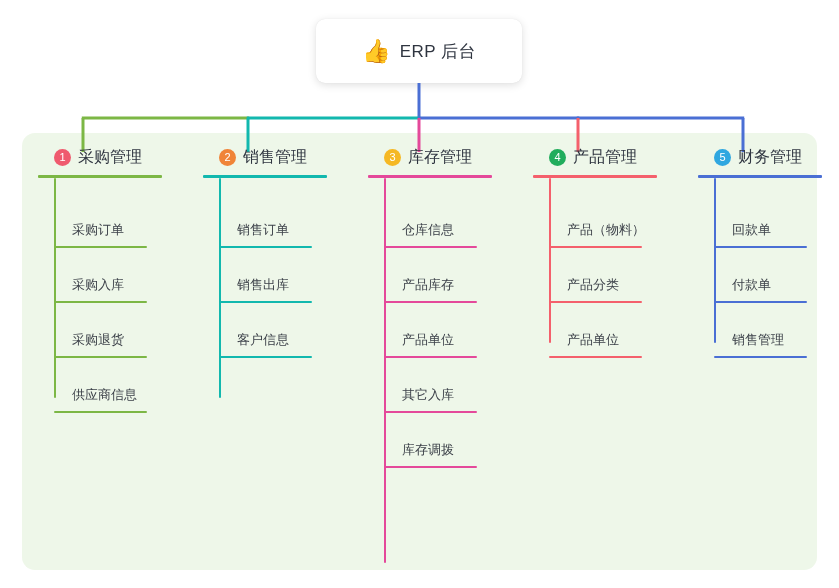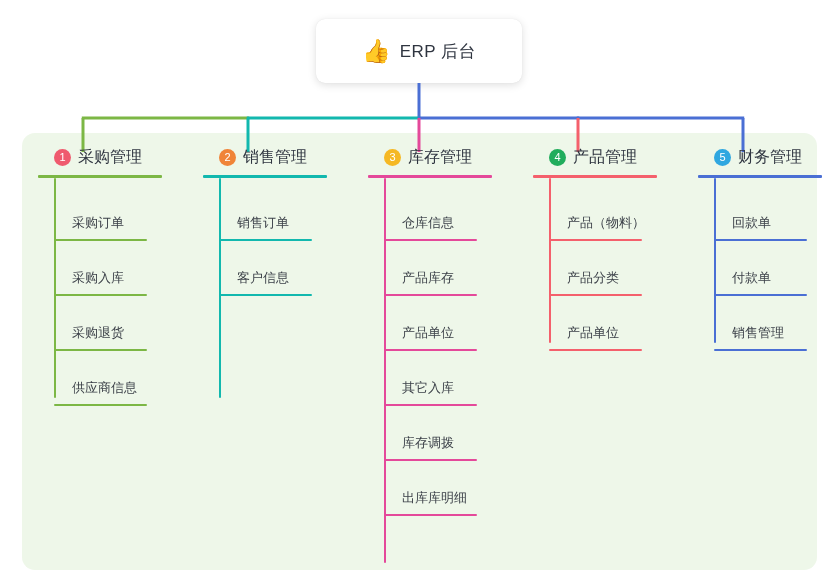--- a/index.html
+++ b/index.html
@@ -96,7 +96,7 @@
   .leaves {
     position: relative;
     margin-left: 16px;
-    padding-top: 8px;
+    padding-top: 15px;
   }
   .spine {
     position: absolute;

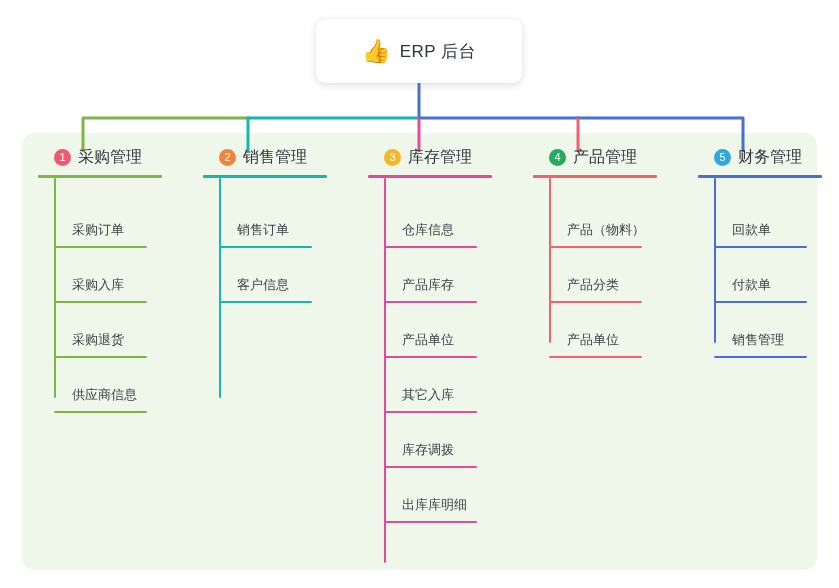--- a/index.html
+++ b/index.html
@@ -190,6 +190,10 @@
             <div class="leaf-rule" style="background: rgb(18, 184, 174);"></div>
           </div>
           <div class="leaf">
+            <span class="leaf-label">销售出库</span>
+            <div class="leaf-rule" style="background: rgb(18, 184, 174);"></div>
+          </div>
+          <div class="leaf">
             <span class="leaf-label">客户信息</span>
             <div class="leaf-rule" style="background: rgb(18, 184, 174);"></div>
           </div>

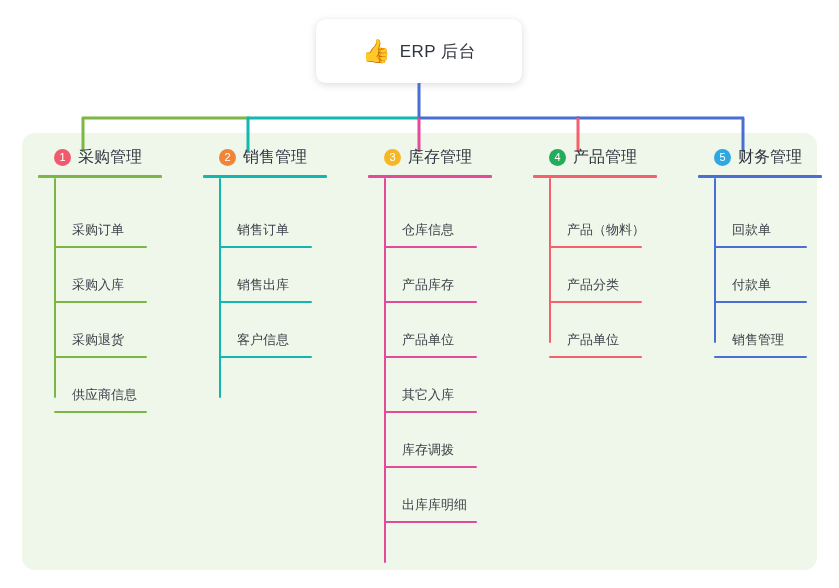--- a/index.html
+++ b/index.html
@@ -227,10 +227,6 @@
             <span class="leaf-label">库存调拨</span>
             <div class="leaf-rule" style="background: rgb(228, 73, 154);"></div>
           </div>
-          <div class="leaf">
-            <span class="leaf-label">出库库明细</span>
-            <div class="leaf-rule" style="background: rgb(228, 73, 154);"></div>
-          </div>
         </div>
       </div>
       <div class="column" style="left: 533px;">

